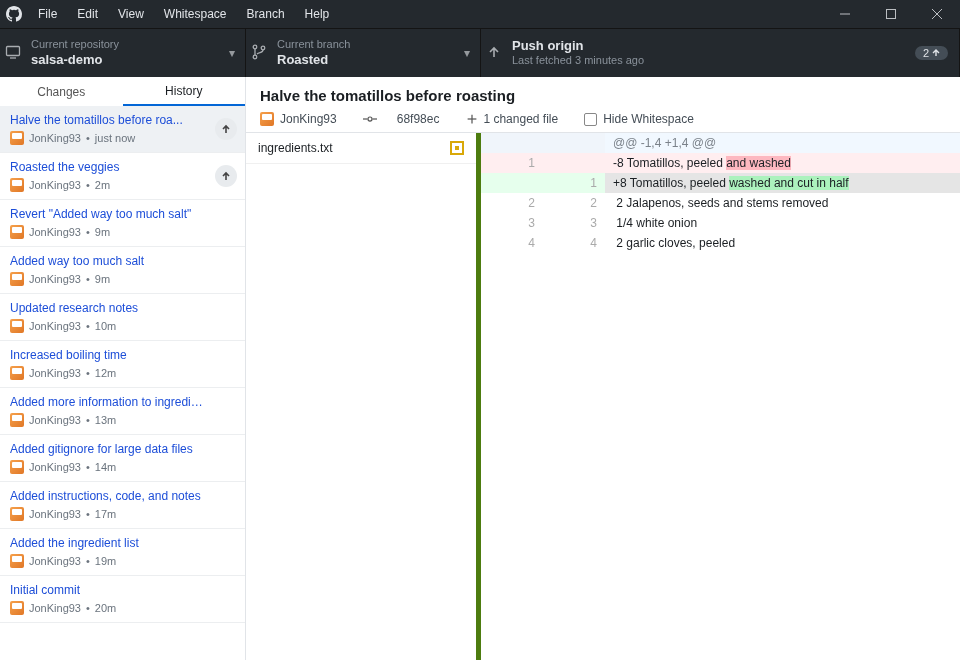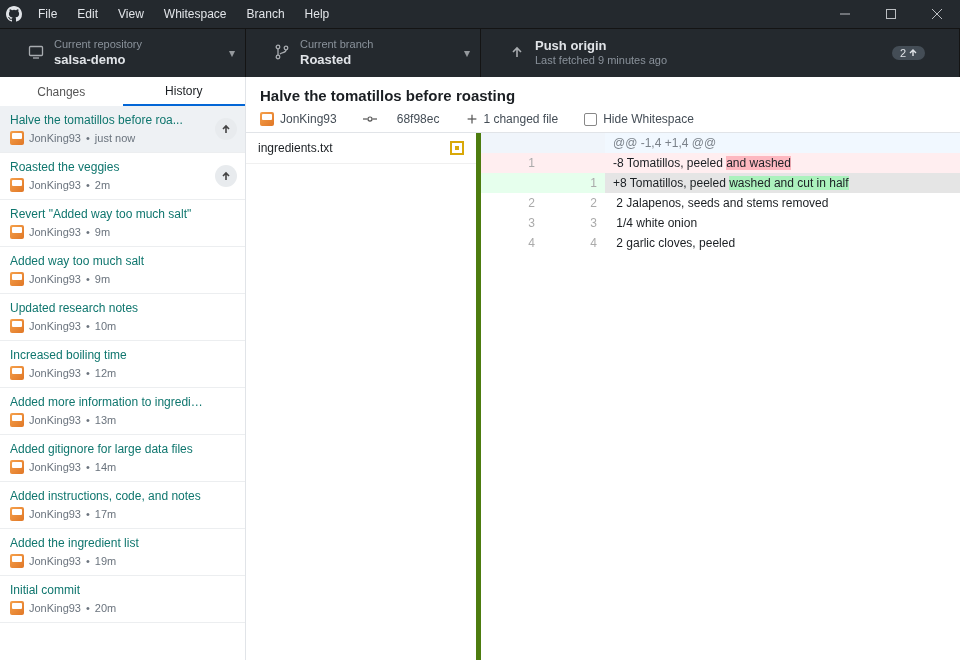--- a/index.html
+++ b/index.html
@@ -17,7 +17,7 @@
 
     
     .toolbar { height:49px; background:#24292e; display:flex; border-top:1px solid #141414; }
-    .tool { display:flex; align-items:center; border-right:1px solid #141414; padding:0 28px; position:relative; color:#e1e4e8; }
+    .tool { display:flex; align-items:center; border-right:1px solid #141414; padding:0 5px; position:relative; color:#e1e4e8; }
     .tool .icon { width:16px; margin-right:10px; opacity:.7; flex-shrink:0; }
     .tool .labels { display:flex; flex-direction:column; line-height:1.25; }
     .tool .sub { font-size:11px; color:#8a929b; }

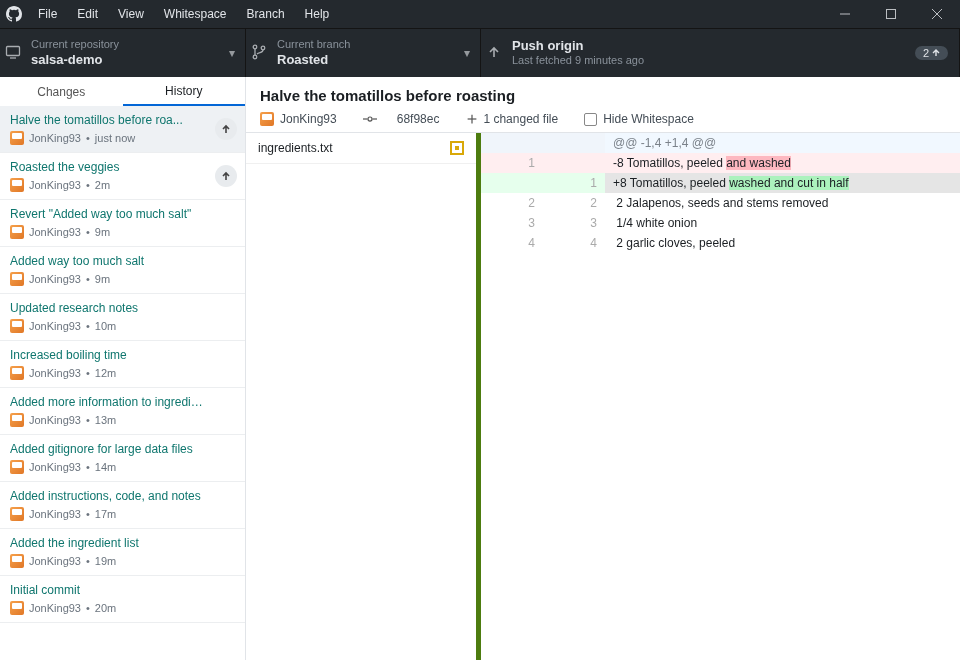--- a/index.html
+++ b/index.html
@@ -142,7 +142,7 @@
         </svg></span>
     <div class="labels">
       <span class="main">Push origin</span>
-      <span class="sub">Last fetched 9 minutes ago</span>
+      <span class="sub">Last fetched 3 minutes ago</span>
     </div>
     <span class="badge">
         <span>2</span>

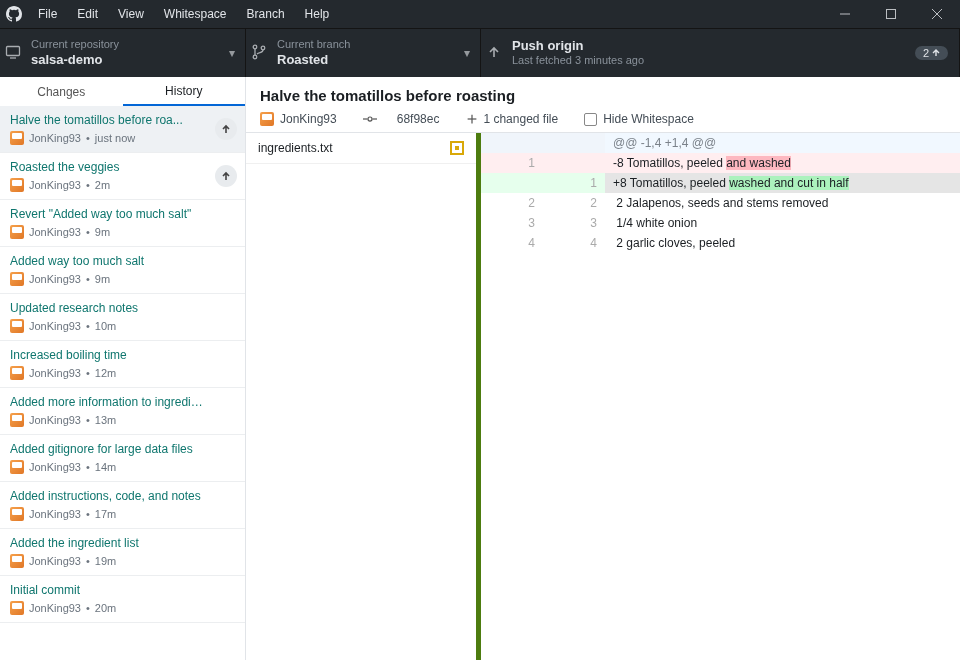--- a/index.html
+++ b/index.html
@@ -39,7 +39,7 @@
     .commit-list { flex:1; overflow:hidden; }
     .commit { padding:7px 10px 7px 10px; border-bottom:1px solid #eceef0; position:relative; }
     .commit.selected { background:#eef1f4; }
-    .commit-title { font-size:12px; color:#0f766e; white-space:nowrap; overflow:hidden; text-overflow:ellipsis; padding-right:28px; }
+    .commit-title { font-size:12px; color:#1d4ed8; white-space:nowrap; overflow:hidden; text-overflow:ellipsis; padding-right:28px; }
     .commit-meta { margin-top:4px; display:flex; align-items:center; gap:5px; color:#6a737d; font-size:11px; }
     .avatar { width:14px; height:14px; border-radius:2px; background:linear-gradient(135deg,#f6a14c,#e07726); flex-shrink:0; display:inline-block; position:relative; }
     .avatar::after{content:"";position:absolute;inset:2px 2px 6px 2px;background:#fff;border-radius:1px;}

